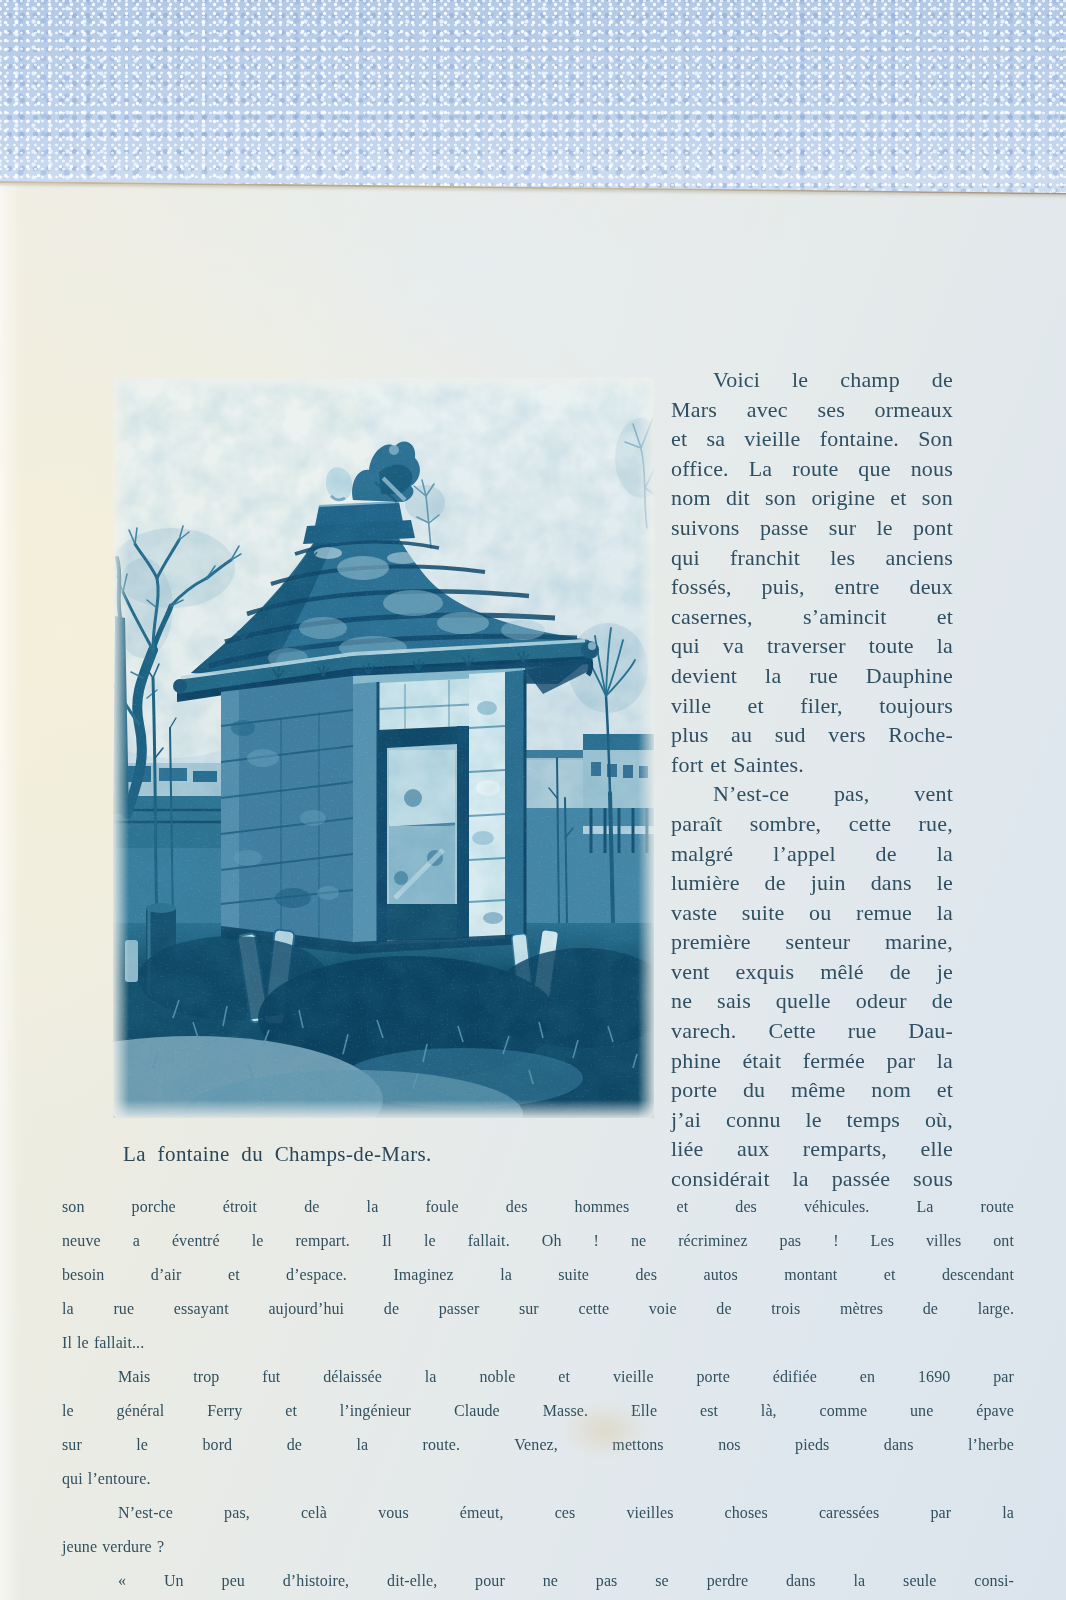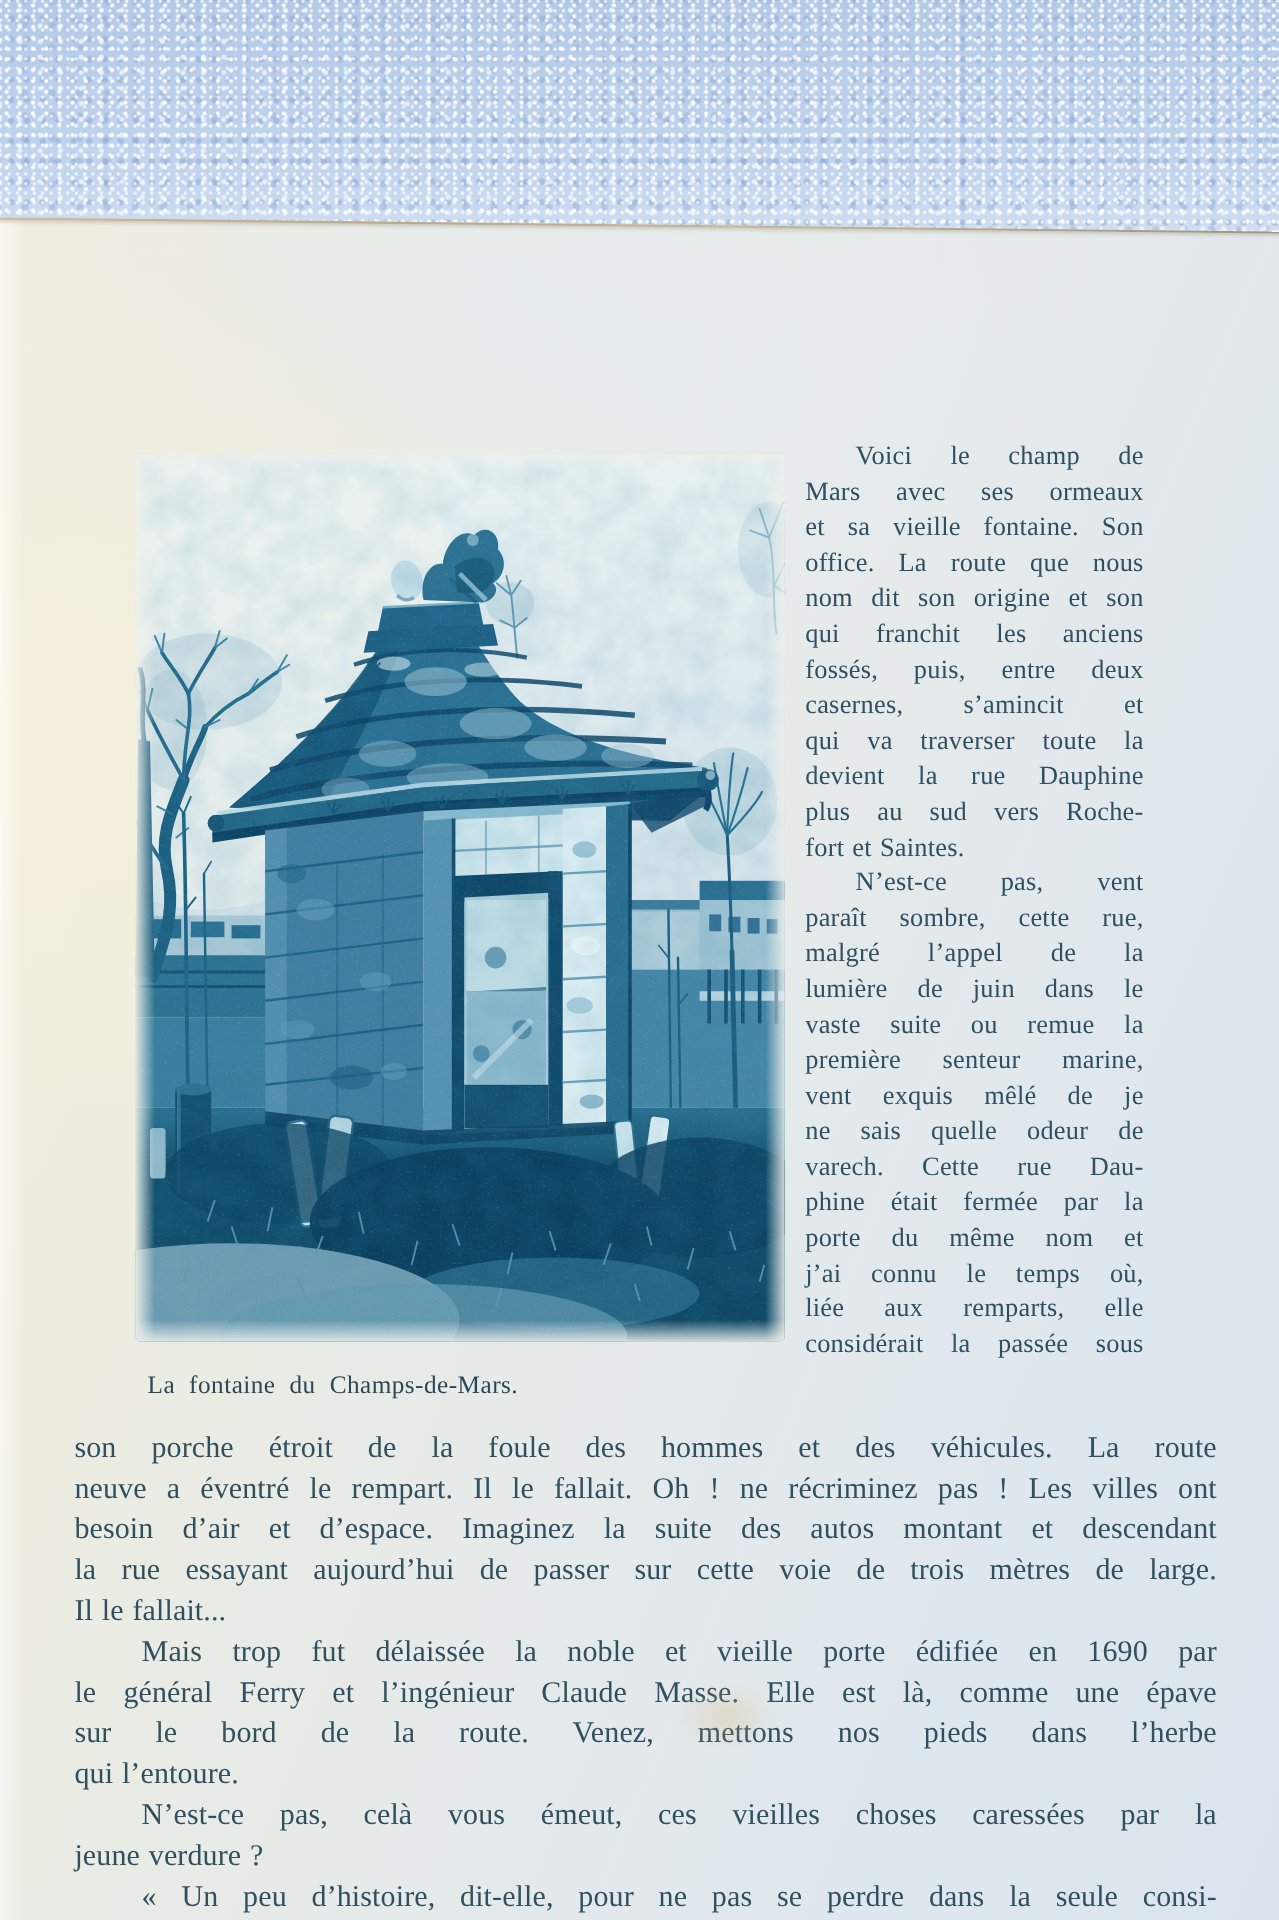--- a/index.html
+++ b/index.html
@@ -381,6 +381,7 @@
           <div class="ln">et sa vieille fontaine. Son</div>
           <div class="ln">office. La route que nous</div>
           <div class="ln">nom dit son origine et son</div>
+          <div class="ln">suivons passe sur le pont</div>
           <div class="ln">qui franchit les anciens</div>
           <div class="ln">fossés, puis, entre deux</div>
           <div class="ln">casernes, s’amincit et</div>

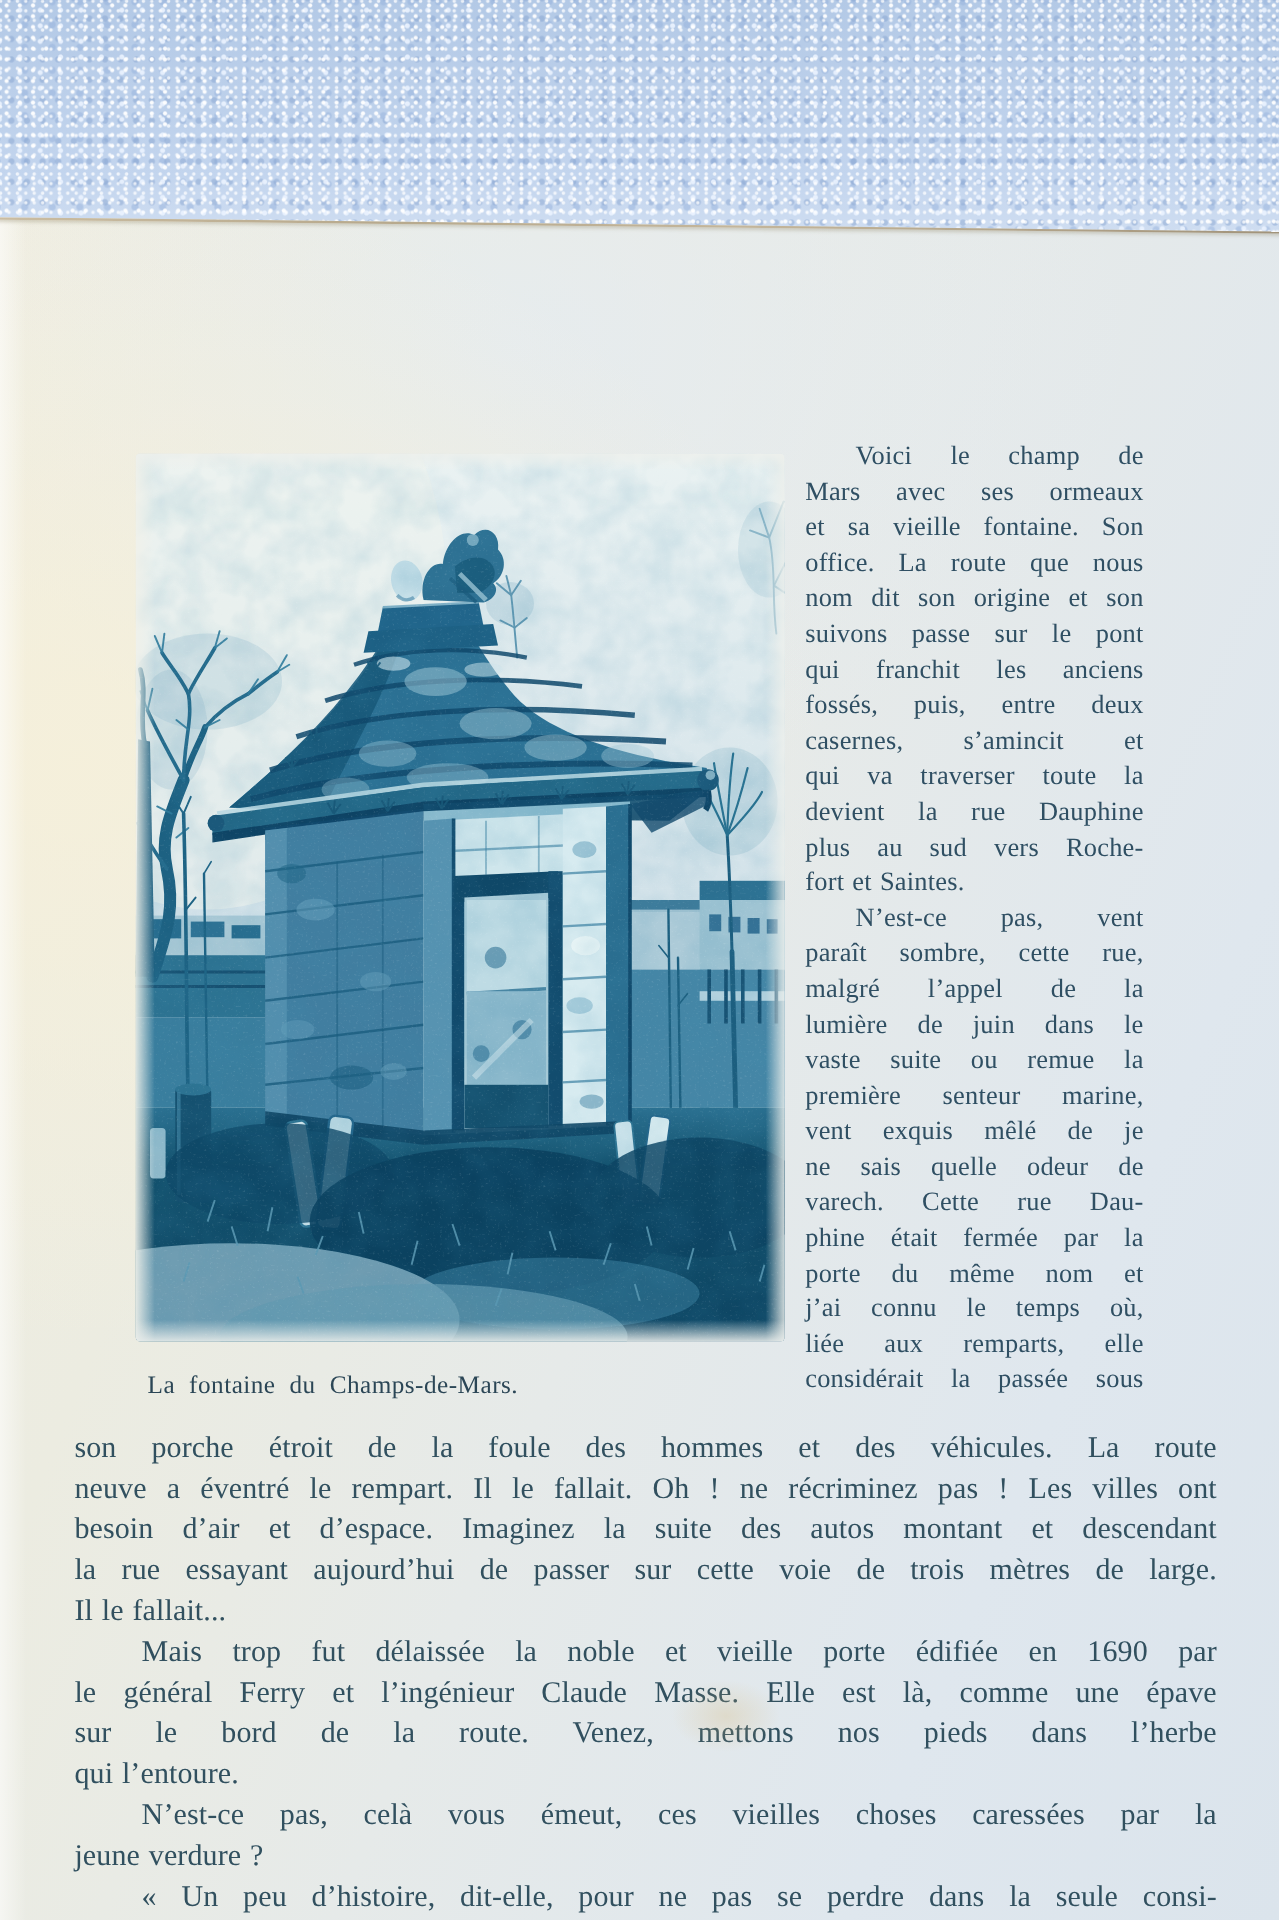--- a/index.html
+++ b/index.html
@@ -387,6 +387,7 @@
           <div class="ln">casernes, s’amincit et</div>
           <div class="ln">qui va traverser toute la</div>
           <div class="ln">devient la rue Dauphine</div>
+          <div class="ln">ville et filer, toujours</div>
           <div class="ln">plus au sud vers Roche-</div>
           <div class="ln endline">fort et Saintes.</div>
         </div>

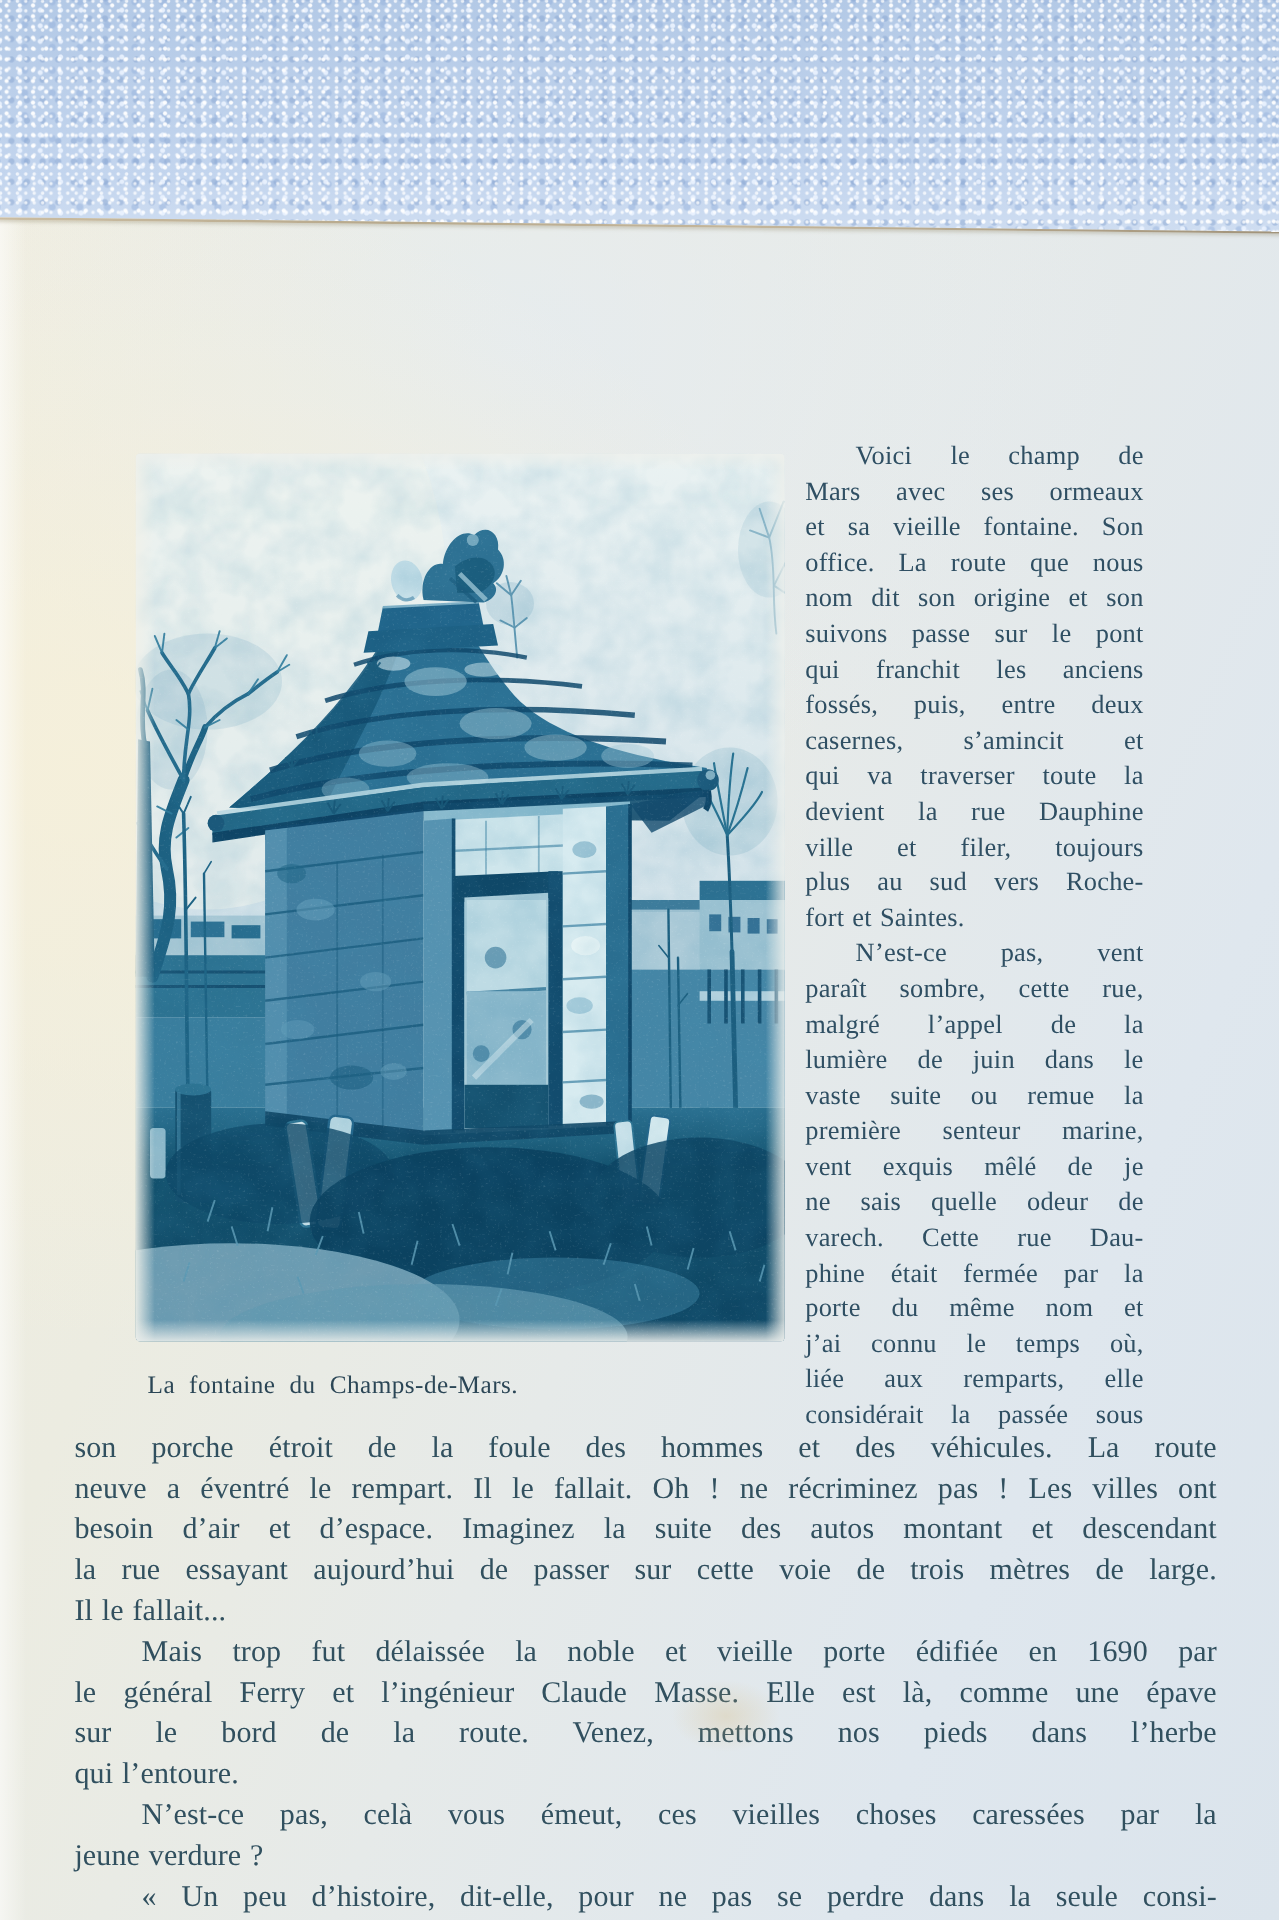--- a/index.html
+++ b/index.html
@@ -62,7 +62,7 @@
   }
   .body-text{
     position:absolute;left:62px;top:1014px;width:952px;
-    font-size:25px;line-height:34px;letter-spacing:.1px;word-spacing:1px;
+    font-size:16px;line-height:34px;letter-spacing:.1px;word-spacing:1px;
     color:#31505f;
   }
   .ln{display:block;text-align:justify;text-align-last:justify;}

